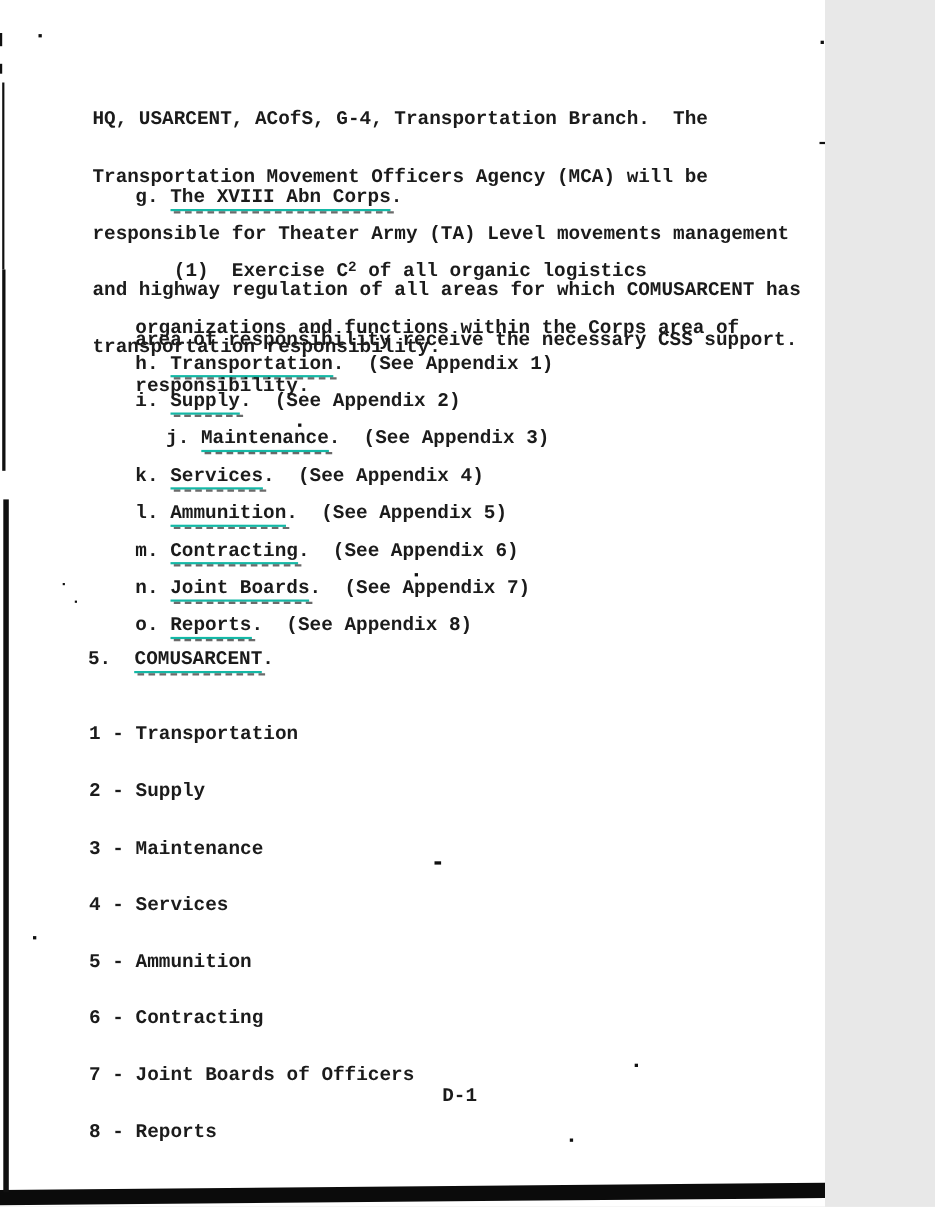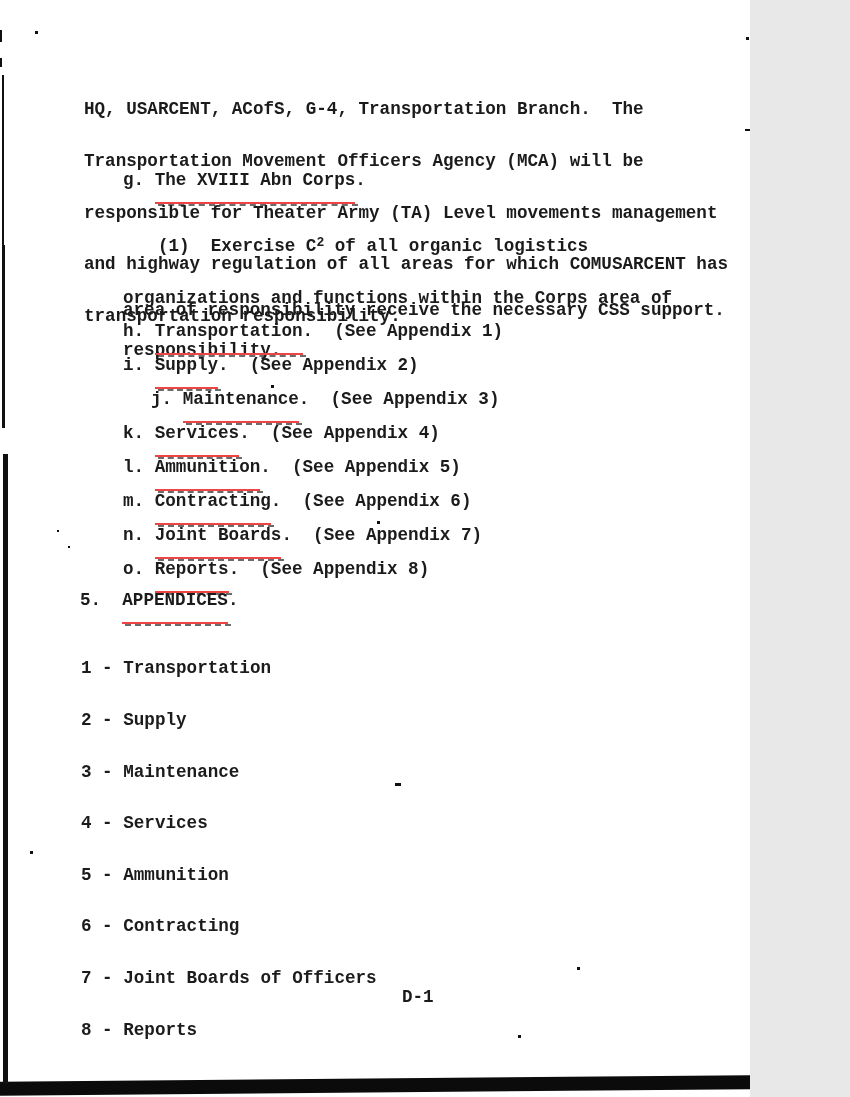--- a/index.html
+++ b/index.html
@@ -14,7 +14,7 @@
   .ind{margin-left:35px;}
   .gap1{padding-right:10.6px;}
   .gap2{padding-right:21.2px;}
-  .ul{position:relative;border-bottom:2px solid #ef4444;padding-bottom:12px;}
+  .ul{position:relative;border-bottom:2px solid #14b8a6;padding-bottom:0px;}
   .ul::after{content:"";position:absolute;left:3px;right:-3px;bottom:-4px;border-top:2px dashed rgba(27,27,27,0.65);}
   sup{font-size:13px;vertical-align:5px;font-weight:700;}
   

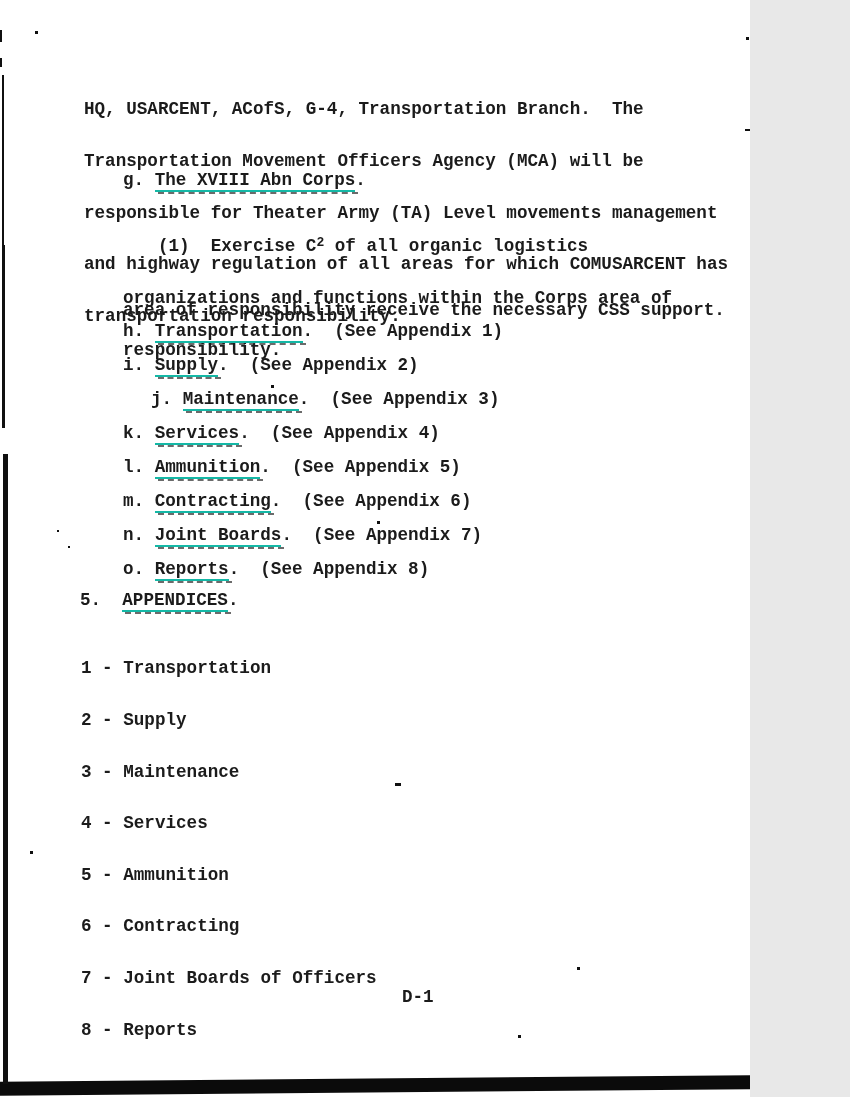--- a/index.html
+++ b/index.html
@@ -56,7 +56,7 @@
   <div class="abs" style="left:123px;top:527px;"><span class="gap1">n.</span><span class="ul">Joint Boards</span><span>.  (See Appendix 7)</span></div>
   <div class="abs" style="left:123px;top:561px;"><span class="gap1">o.</span><span class="ul">Reports</span><span>.  (See Appendix 8)</span></div>
 
-  <div class="abs" style="left:80px;top:592px;"><span class="gap2">5.</span><span class="ul">APPENDICES</span><span>.</span></div>
+  <div class="abs" style="left:80px;top:592px;"><span class="gap2">5.</span><span class="ul">COMUSARCENT</span><span>.</span></div>
 
   <div class="blk" style="left:81px;top:626px;">
     <div>1 - Transportation</div>

